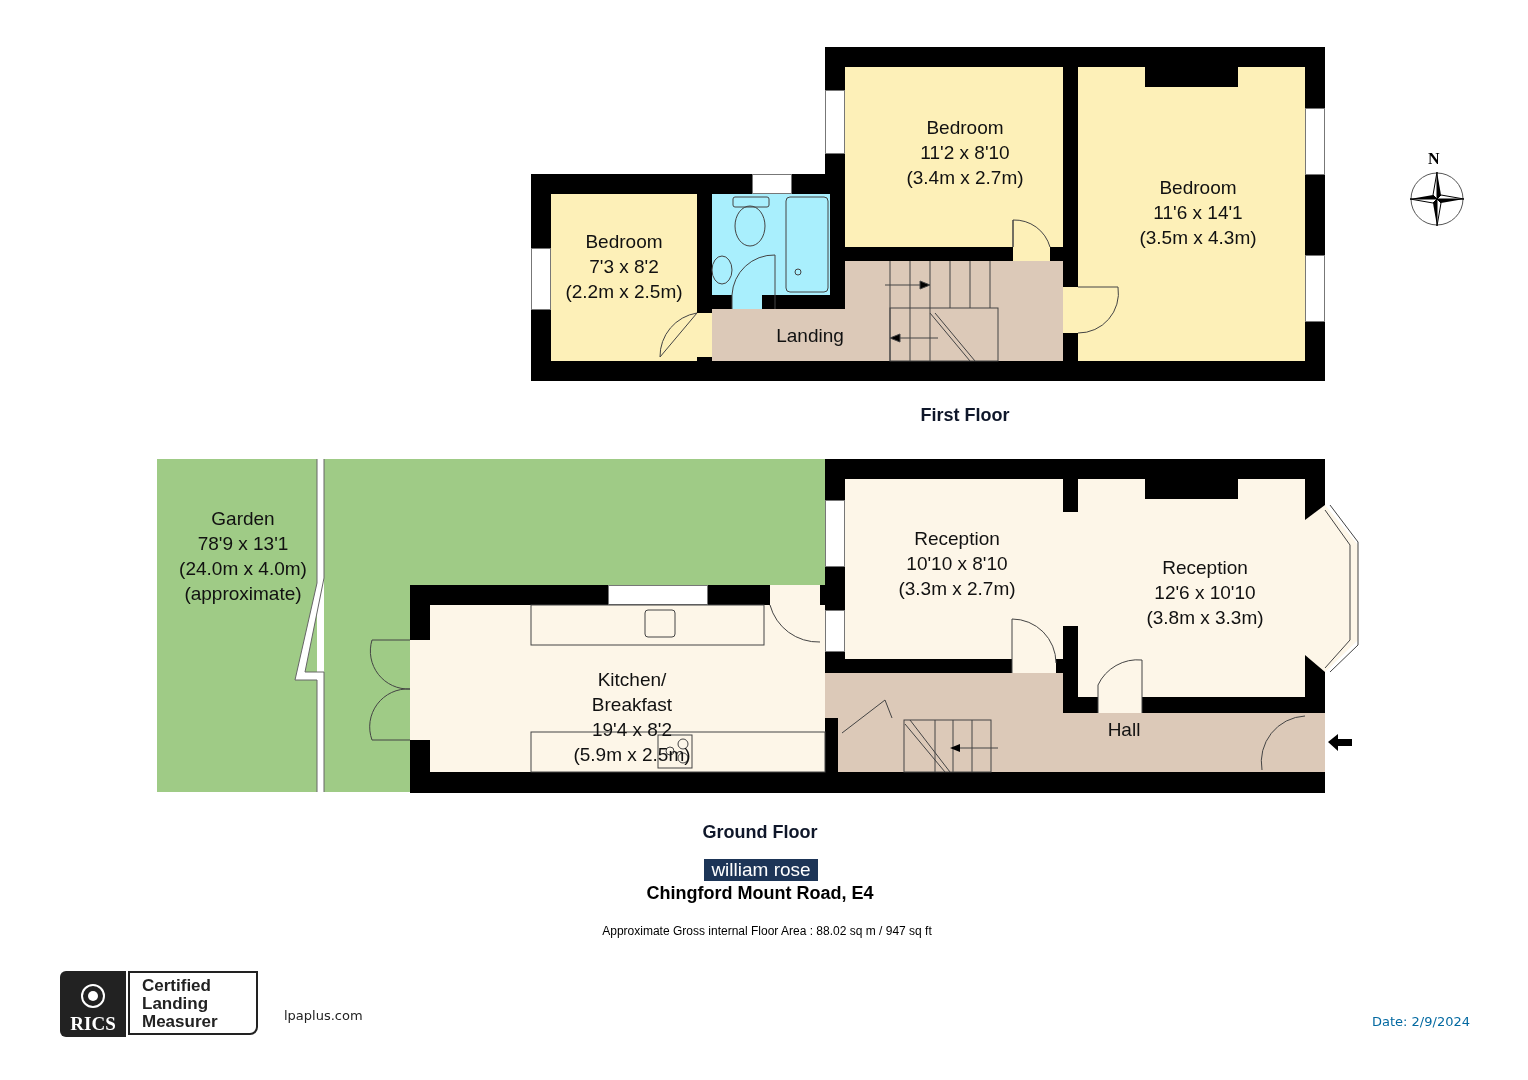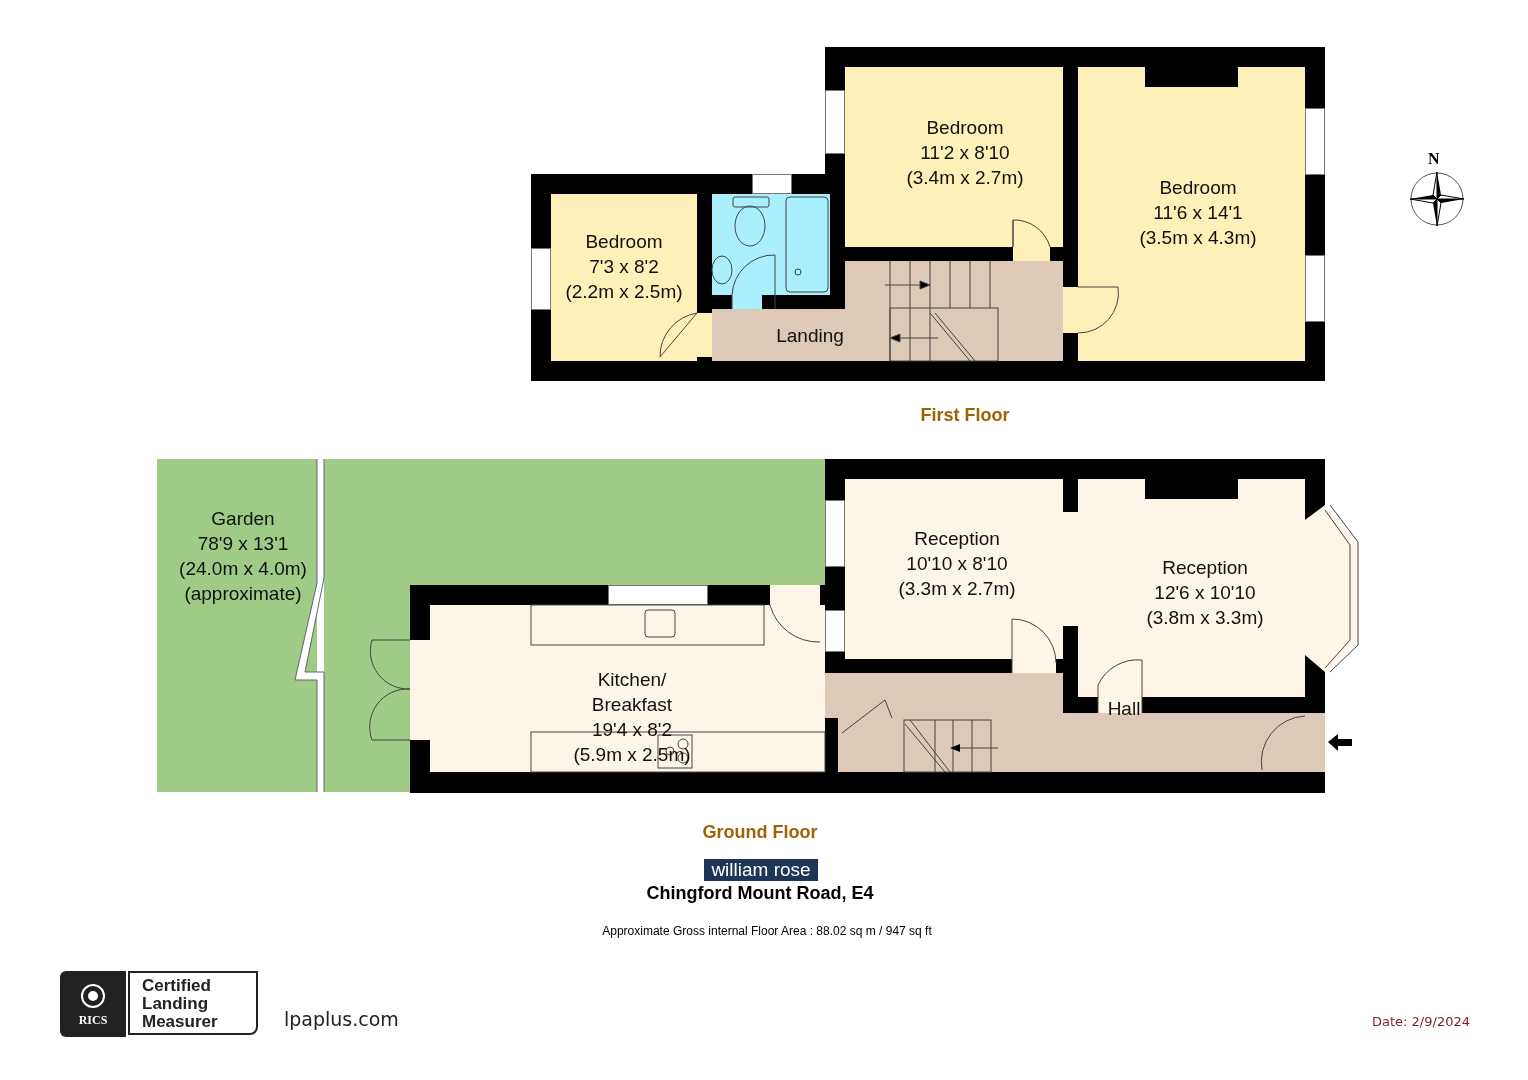--- a/index.html
+++ b/index.html
@@ -15,7 +15,7 @@
   .win { position:absolute; background:#fff; border:1px solid #777; box-sizing:border-box; }
   .label { position:absolute; text-align:center; color:#111; font-size:19px; line-height:25px; transform:translateX(-50%); white-space:nowrap; }
   .label div { display:block; }
-  .floor-title { position:absolute; font-weight:bold; font-size:18px; transform:translateX(-50%); white-space:nowrap; color:#a16207;text-align:right; }
+  .floor-title { position:absolute; font-weight:bold; font-size:18px; transform:translateX(-50%); white-space:nowrap; color:#0f172a;text-align:right; }
   svg { position:absolute; overflow:visible; }
 </style>
 </head>

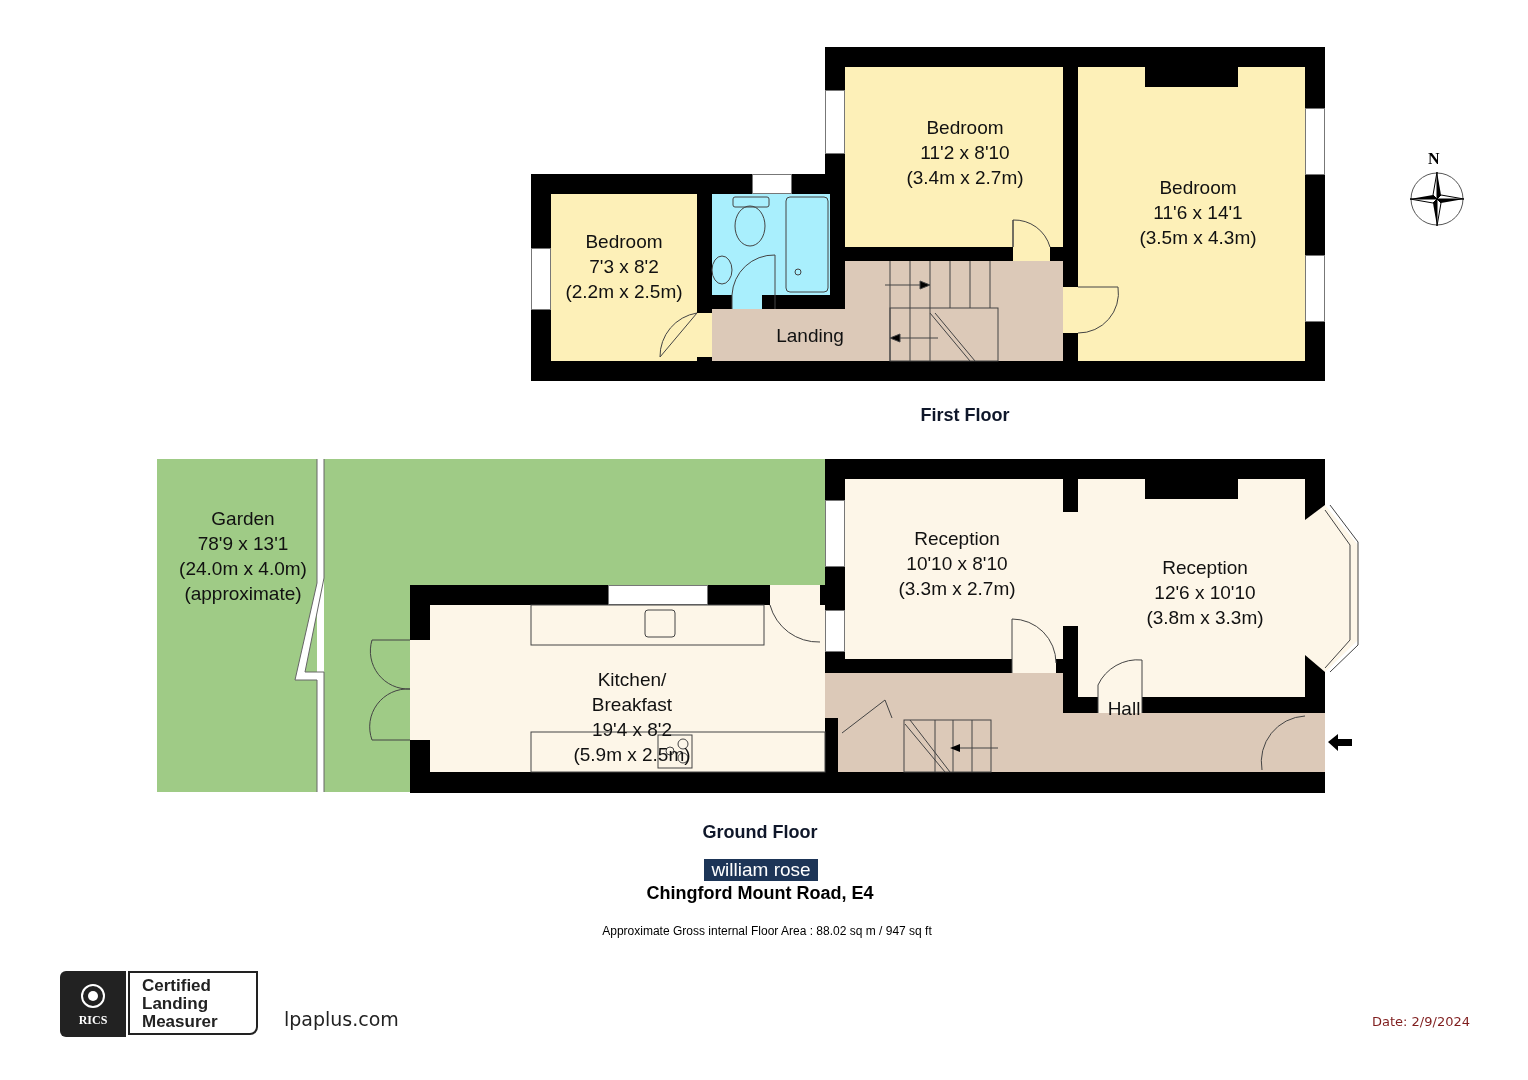--- a/index.html
+++ b/index.html
@@ -210,7 +210,7 @@
     <div>12'6 x 10'10</div>
     <div>(3.8m x 3.3m)</div>
   </div>
-  <div class="label" style="left:1124px;top:696px;">
+  <div class="label" style="left:1124px;top:717px;">
     <div>Hall</div>
   </div>
   <div class="floor-title" style="left:760px;top:822px;">Ground Floor</div>

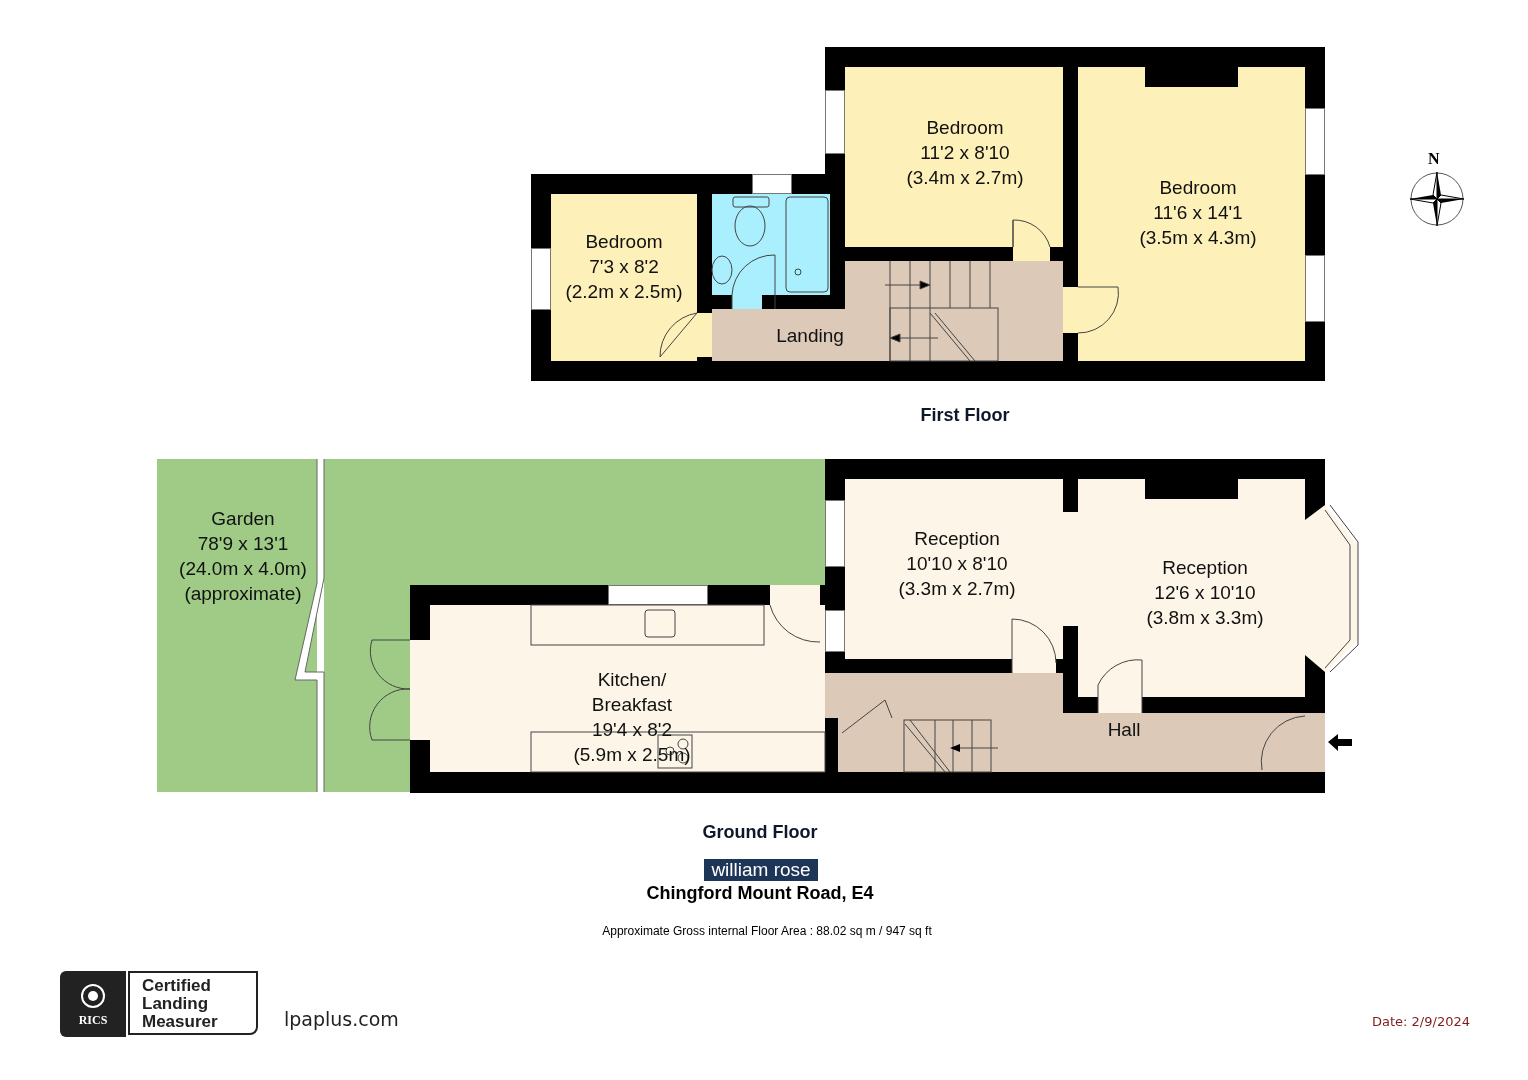--- a/index.html
+++ b/index.html
@@ -226,7 +226,7 @@
       <circle cx="12" cy="13" r="11" fill="none" stroke="#fff" stroke-width="2"></circle>
       <circle cx="12" cy="13" r="5" fill="#fff"></circle>
     </svg>
-    <div class="abs" style="left:0;top:42px;width:66px;text-align:center;font-weight:bold;font-size:12px;font-family:'Liberation Serif',serif;">RICS</div>
+    <div class="abs" style="left:0;top:42px;width:66px;text-align:center;font-weight:bold;font-size:19px;font-family:'Liberation Serif',serif;">RICS</div>
   </div>
   <div class="abs" style="left:128px;top:971px;width:130px;height:64px;border:2px solid #222;border-radius:0 0 8px 0;box-sizing:border-box;padding:4px 0 0 12px;font-weight:bold;font-size:17px;line-height:18px;color:#222;">
     <div>Certified</div>

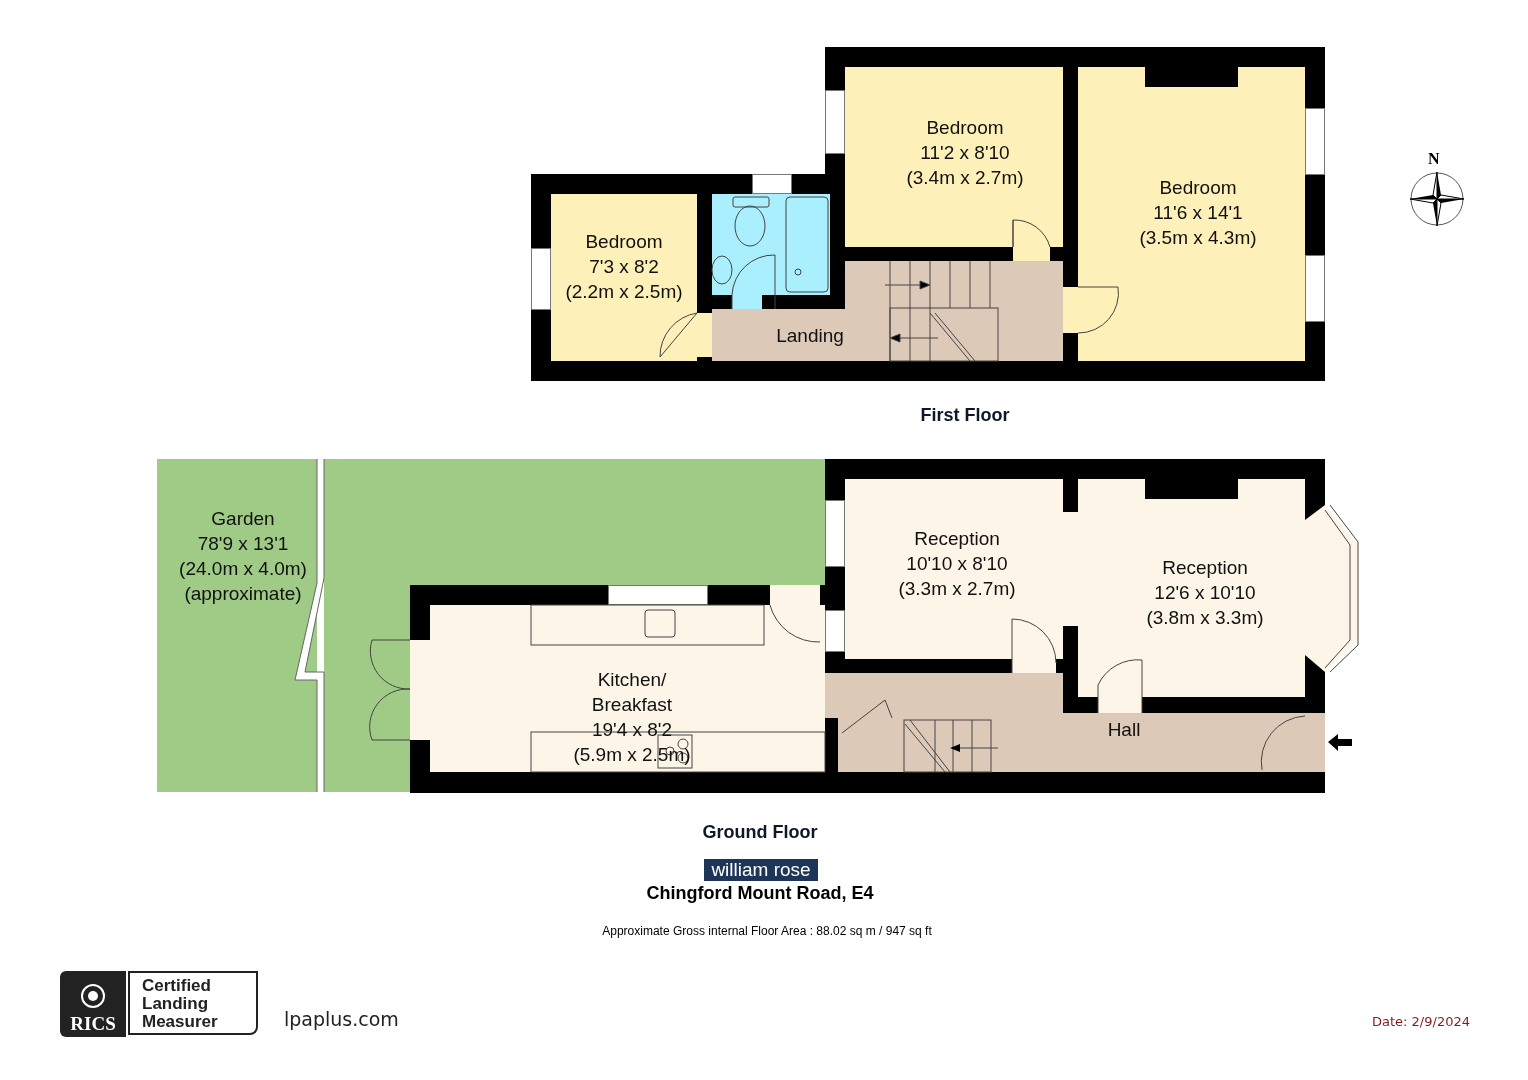--- a/index.html
+++ b/index.html
@@ -235,7 +235,7 @@
   </div>
   <div class="abs" style="left:284px;top:970px;font-family:'DejaVu Sans',sans-serif;font-size:12.4px;line-height:15px;color:#222;white-space:nowrap;">
   </div>
-  <div class="abs" style="left:284px;top:1008px;font-family:'DejaVu Sans',sans-serif;font-size:19px;color:#222;">lpaplus.com</div>
+  <div class="abs" style="left:284px;top:1008px;font-family:'DejaVu Sans',sans-serif;font-size:13px;color:#222;">lpaplus.com</div>
   <div class="abs" style="right:58px;top:1014px;font-family:'DejaVu Sans',sans-serif;font-size:13px;color:#7f1d1d;">Date: 2/9/2024</div>
 </div>
 

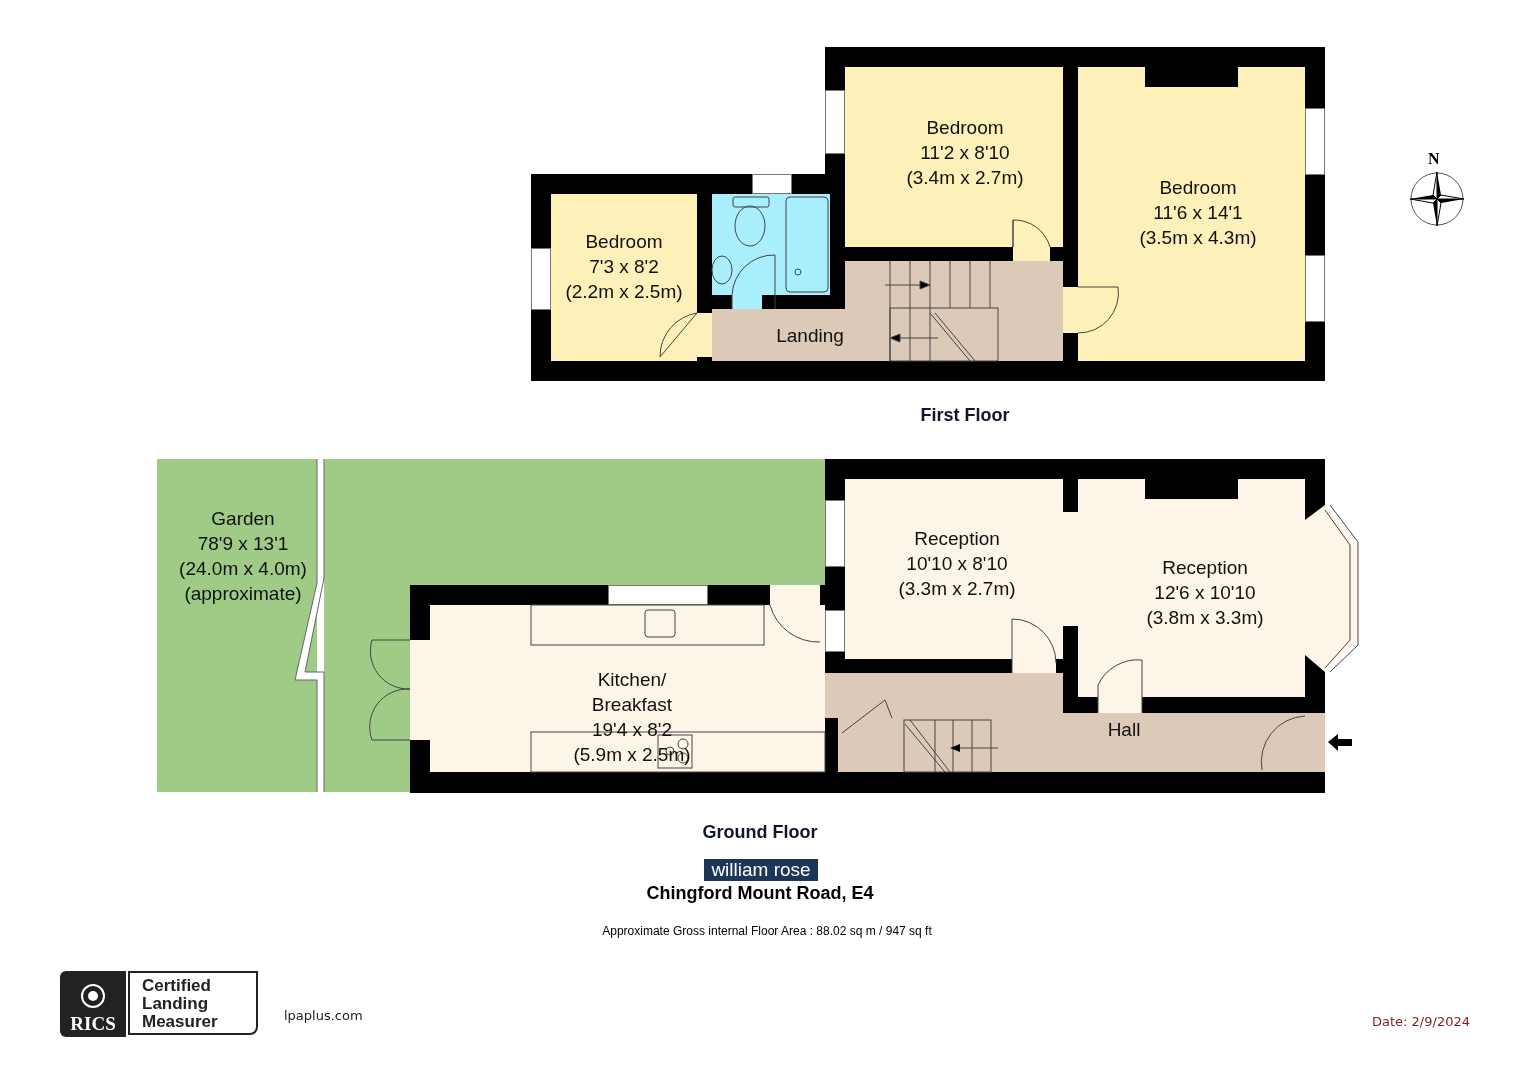--- a/index.html
+++ b/index.html
@@ -236,7 +236,7 @@
   <div class="abs" style="left:284px;top:970px;font-family:'DejaVu Sans',sans-serif;font-size:12.4px;line-height:15px;color:#222;white-space:nowrap;">
   </div>
   <div class="abs" style="left:284px;top:1008px;font-family:'DejaVu Sans',sans-serif;font-size:13px;color:#222;">lpaplus.com</div>
-  <div class="abs" style="right:58px;top:1014px;font-family:'DejaVu Sans',sans-serif;font-size:13px;color:#7f1d1d;">Date: 2/9/2024</div>
+  <div class="abs" style="right:58px;top:1014px;font-family:'DejaVu Sans',sans-serif;font-size:13px;color:#0369a1;">Date: 2/9/2024</div>
 </div>
 
 </body></html>

